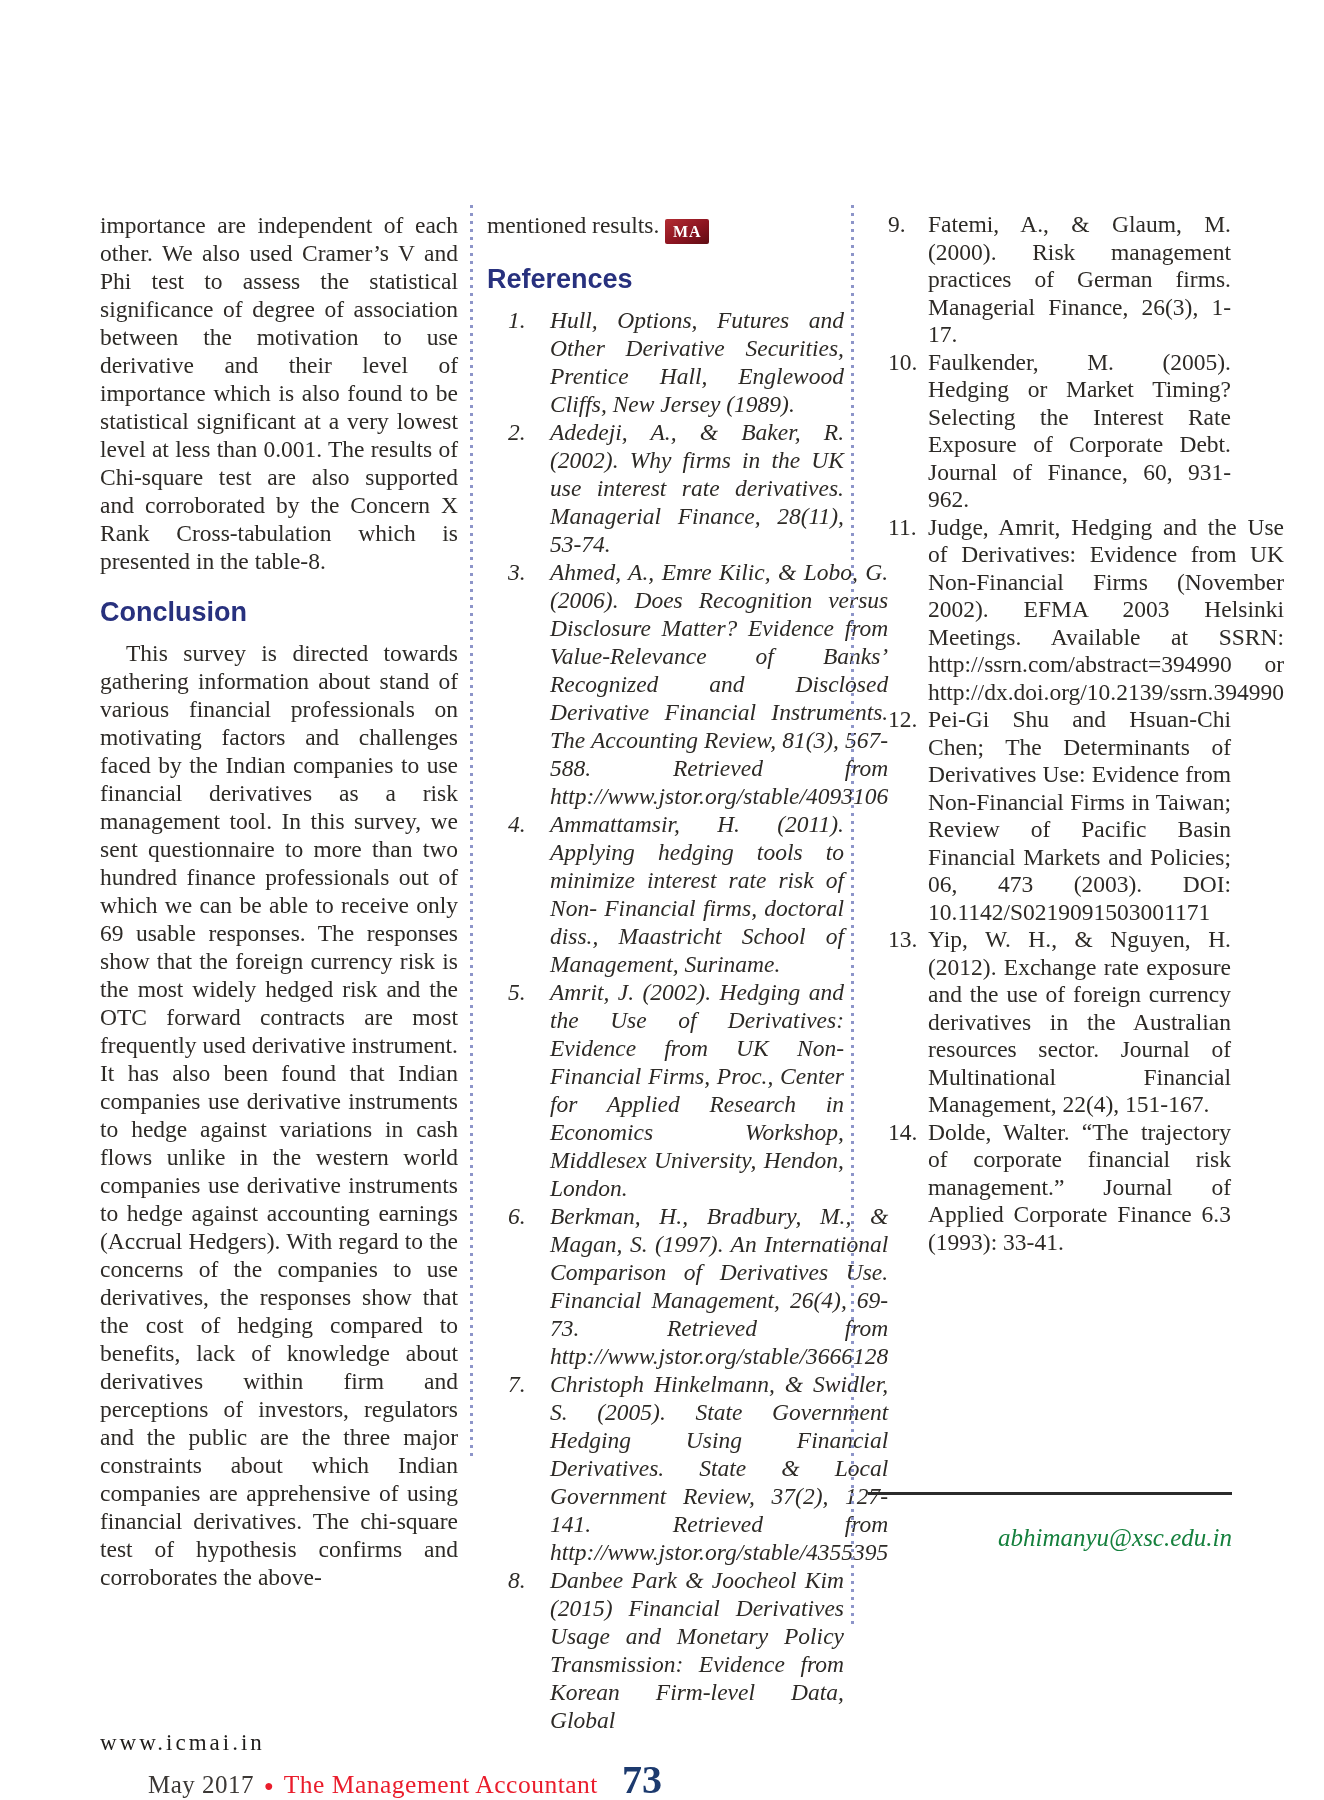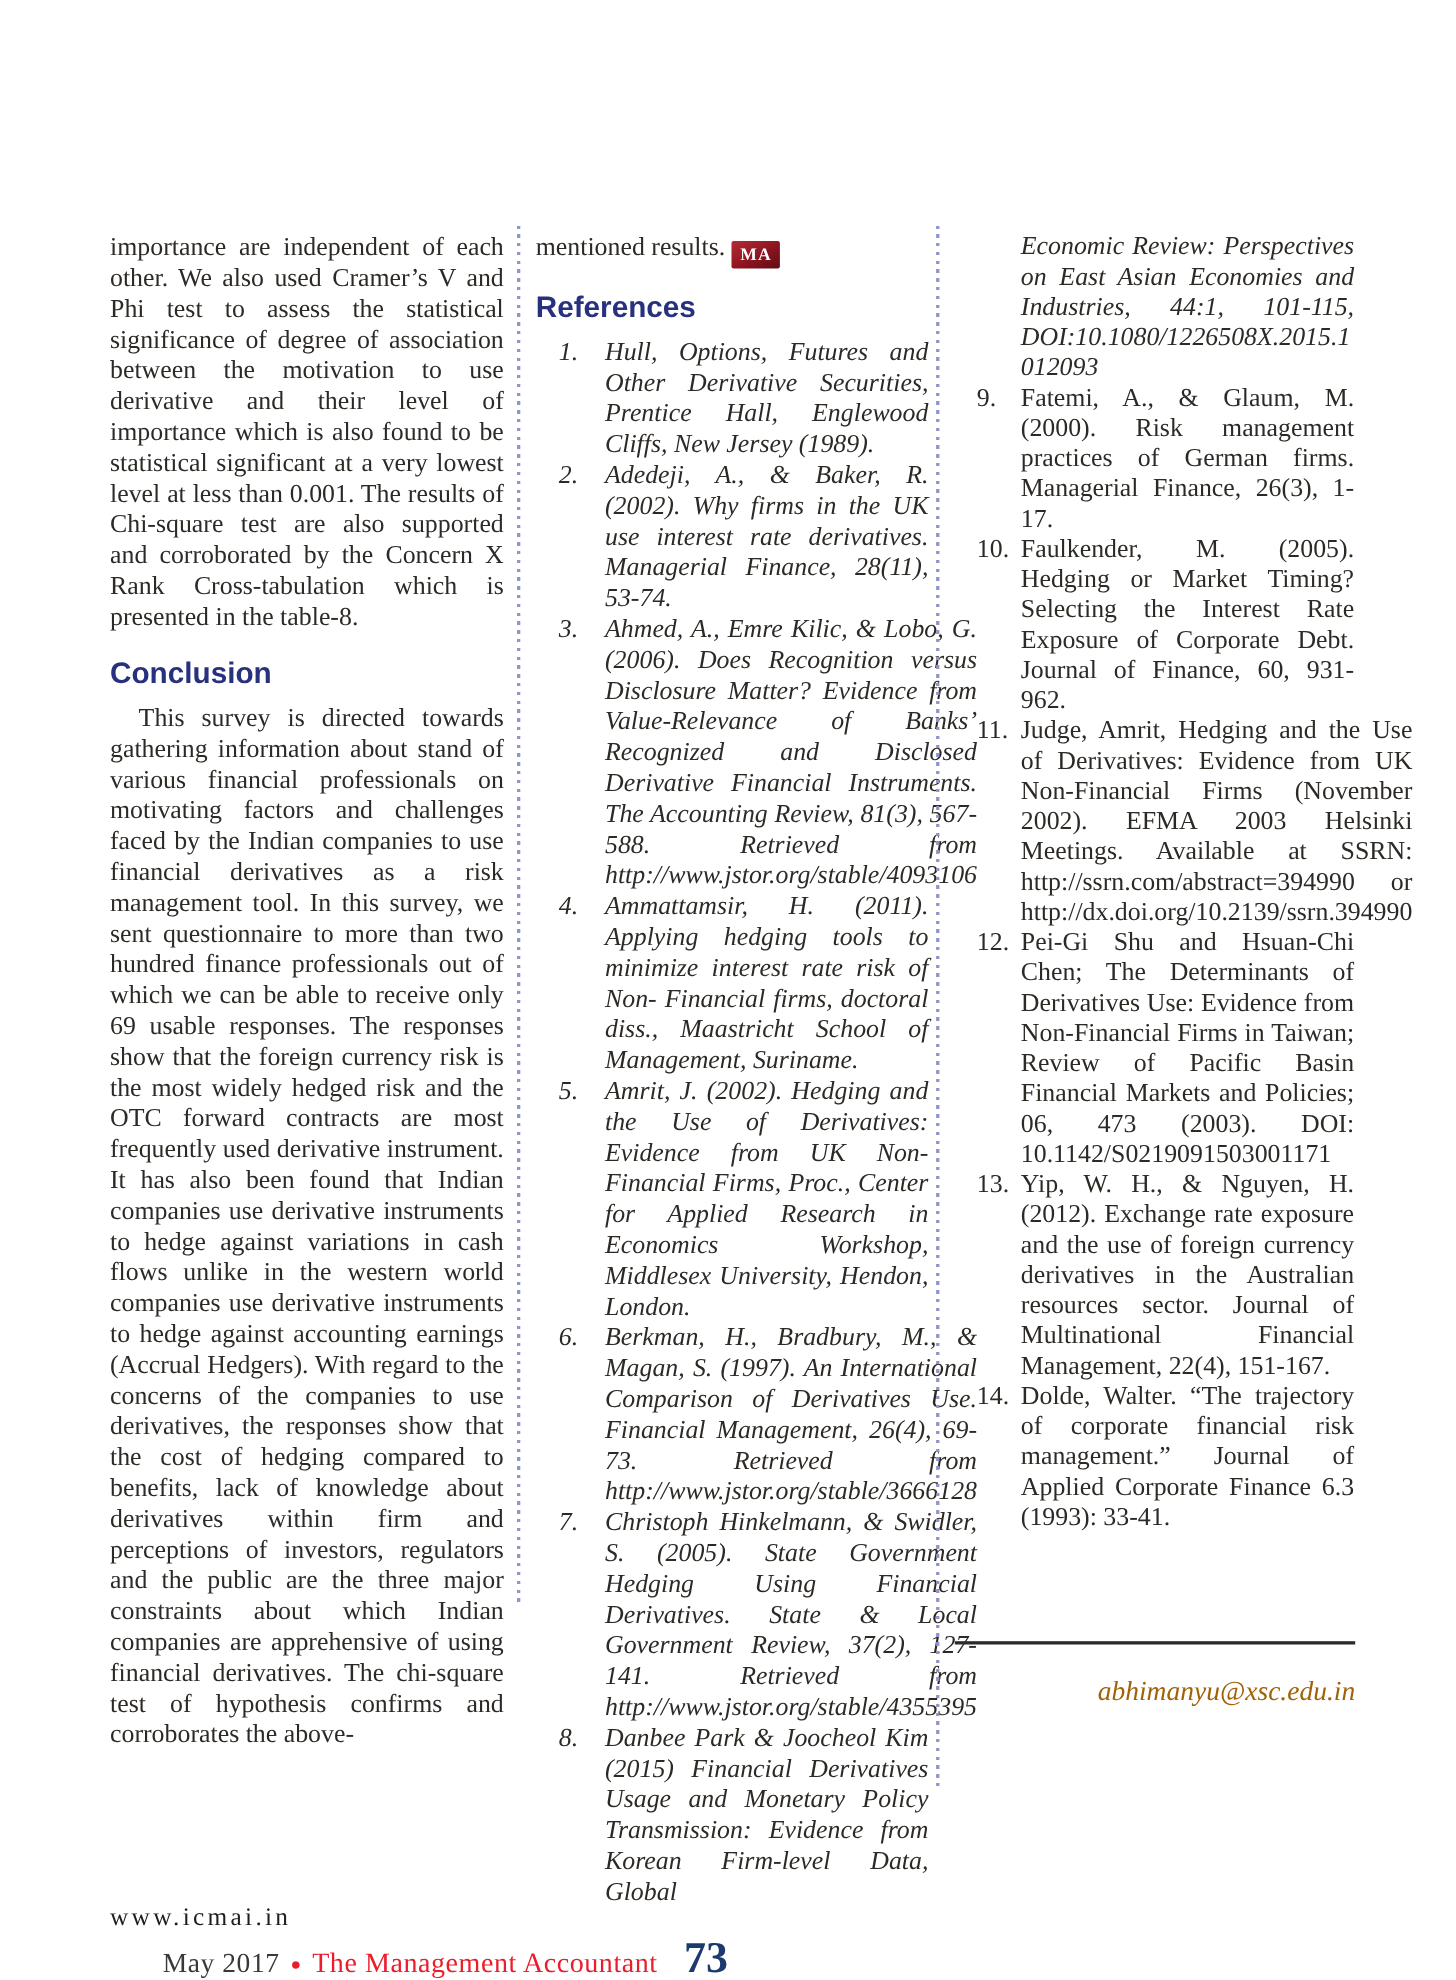--- a/index.html
+++ b/index.html
@@ -124,7 +124,6 @@
   <div class="vsep vsep-2"></div>
 
   <div class="col col-right">
-    <p class="ref-continuation">Economic Review: Perspectives on East Asian Economies and Industries, 44:1, 101-115, DOI:10.1080/1226508X.2015.1012093</p>
     <div class="ref-list">
       <div class="ref">
         <span class="num">9.</span>

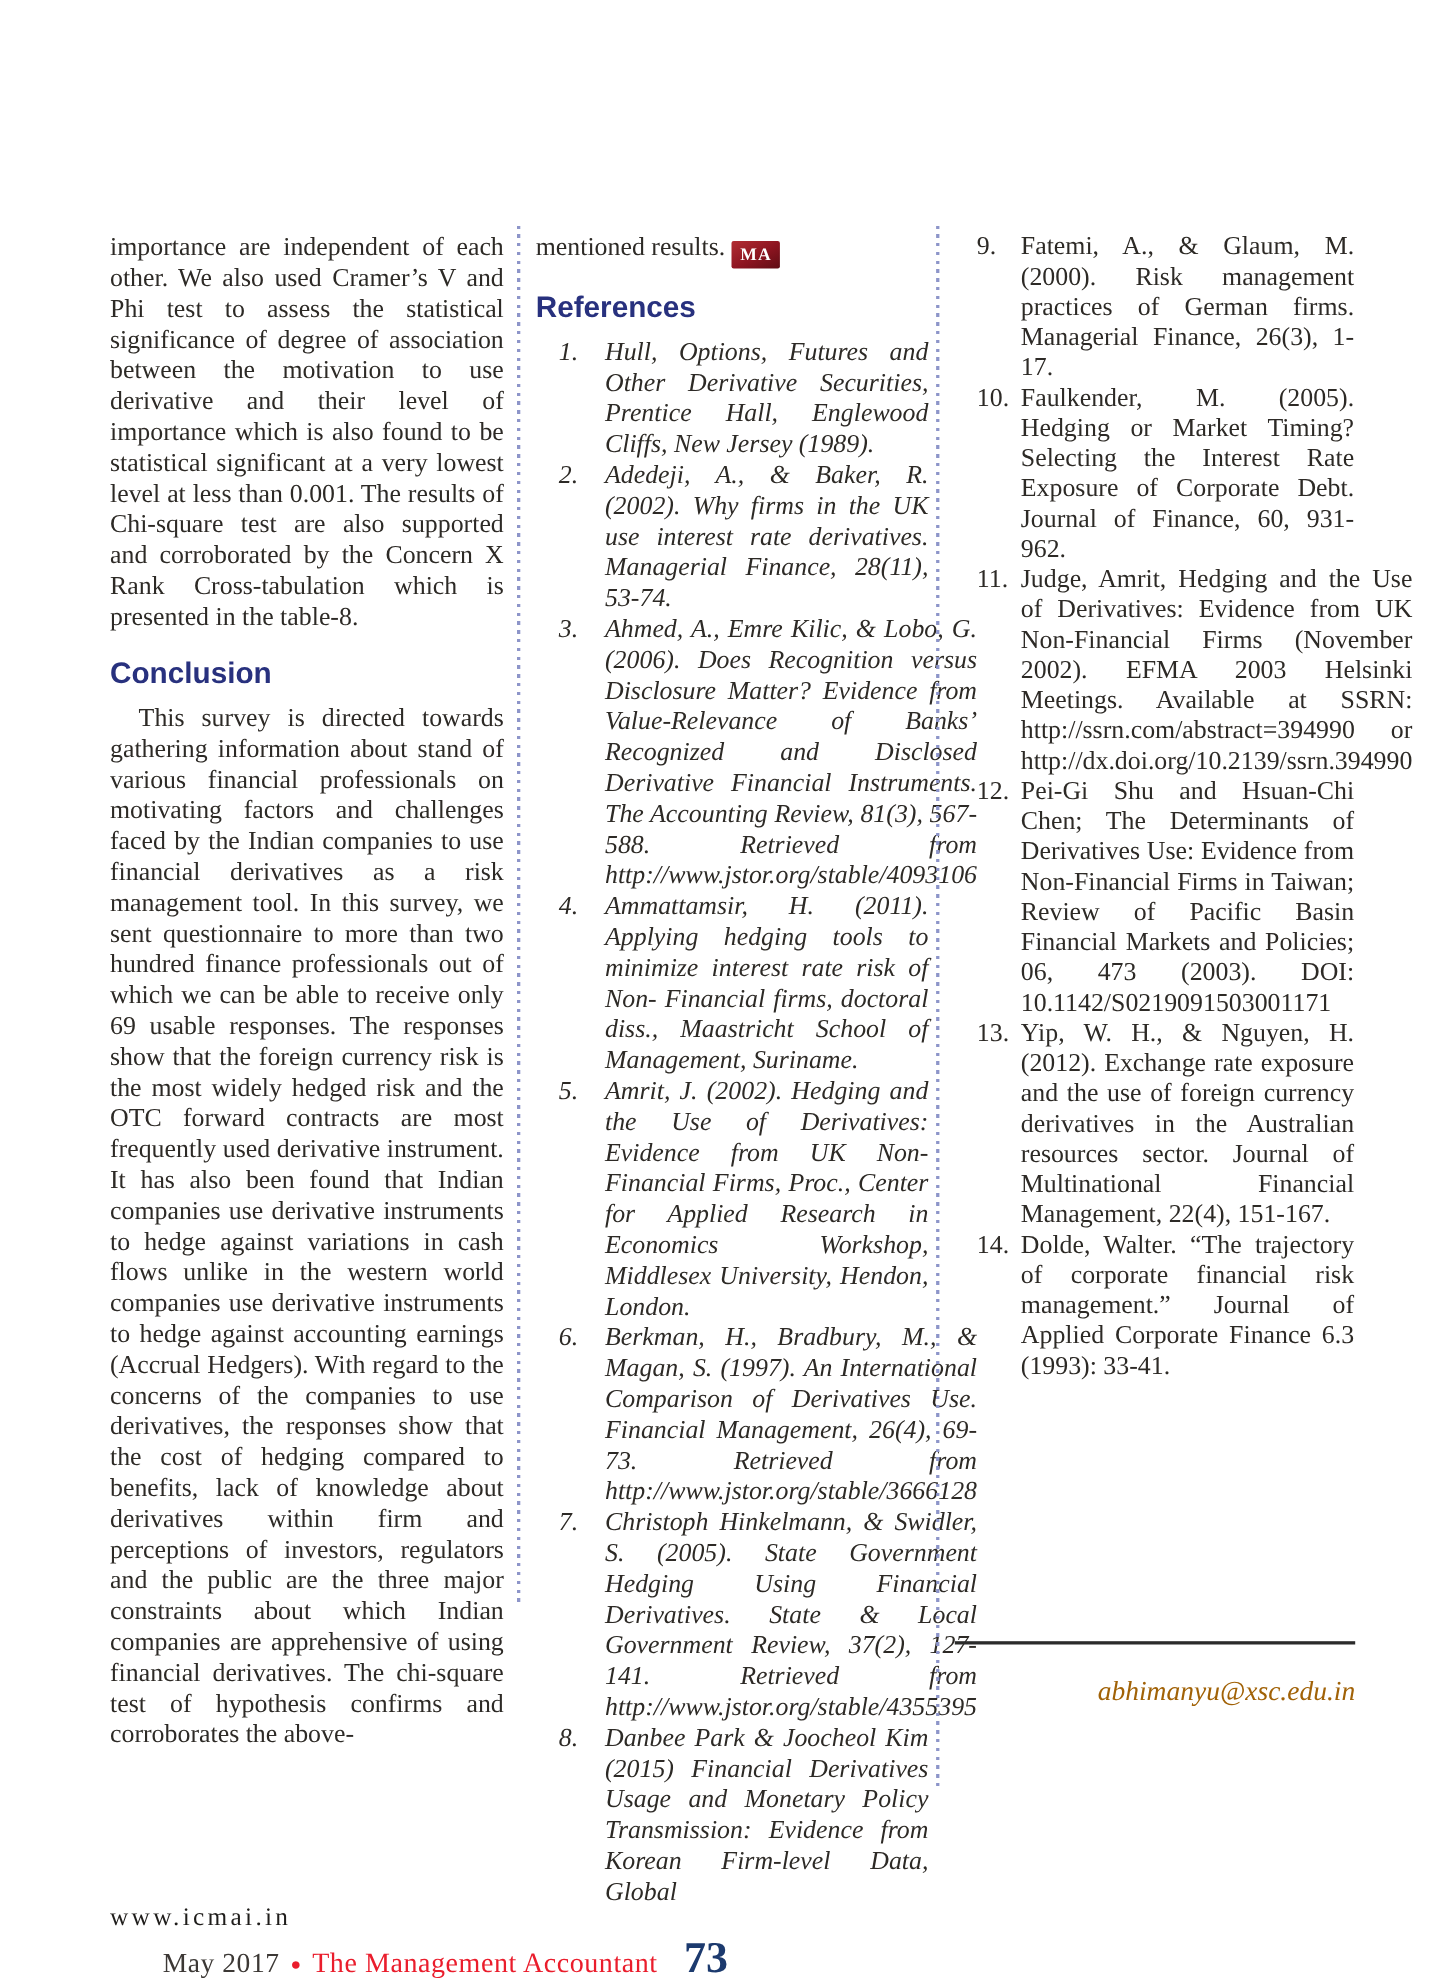--- a/index.html
+++ b/index.html
@@ -55,7 +55,7 @@
   }
   .author-email {
     position:absolute; left:888px; top:1524px; width:344px; text-align:right;
-    font-style:italic; font-size:25px; color:#a16207;
+    font-style:italic; font-size:25px; color:#15803d;
   }
 
   .footer {

